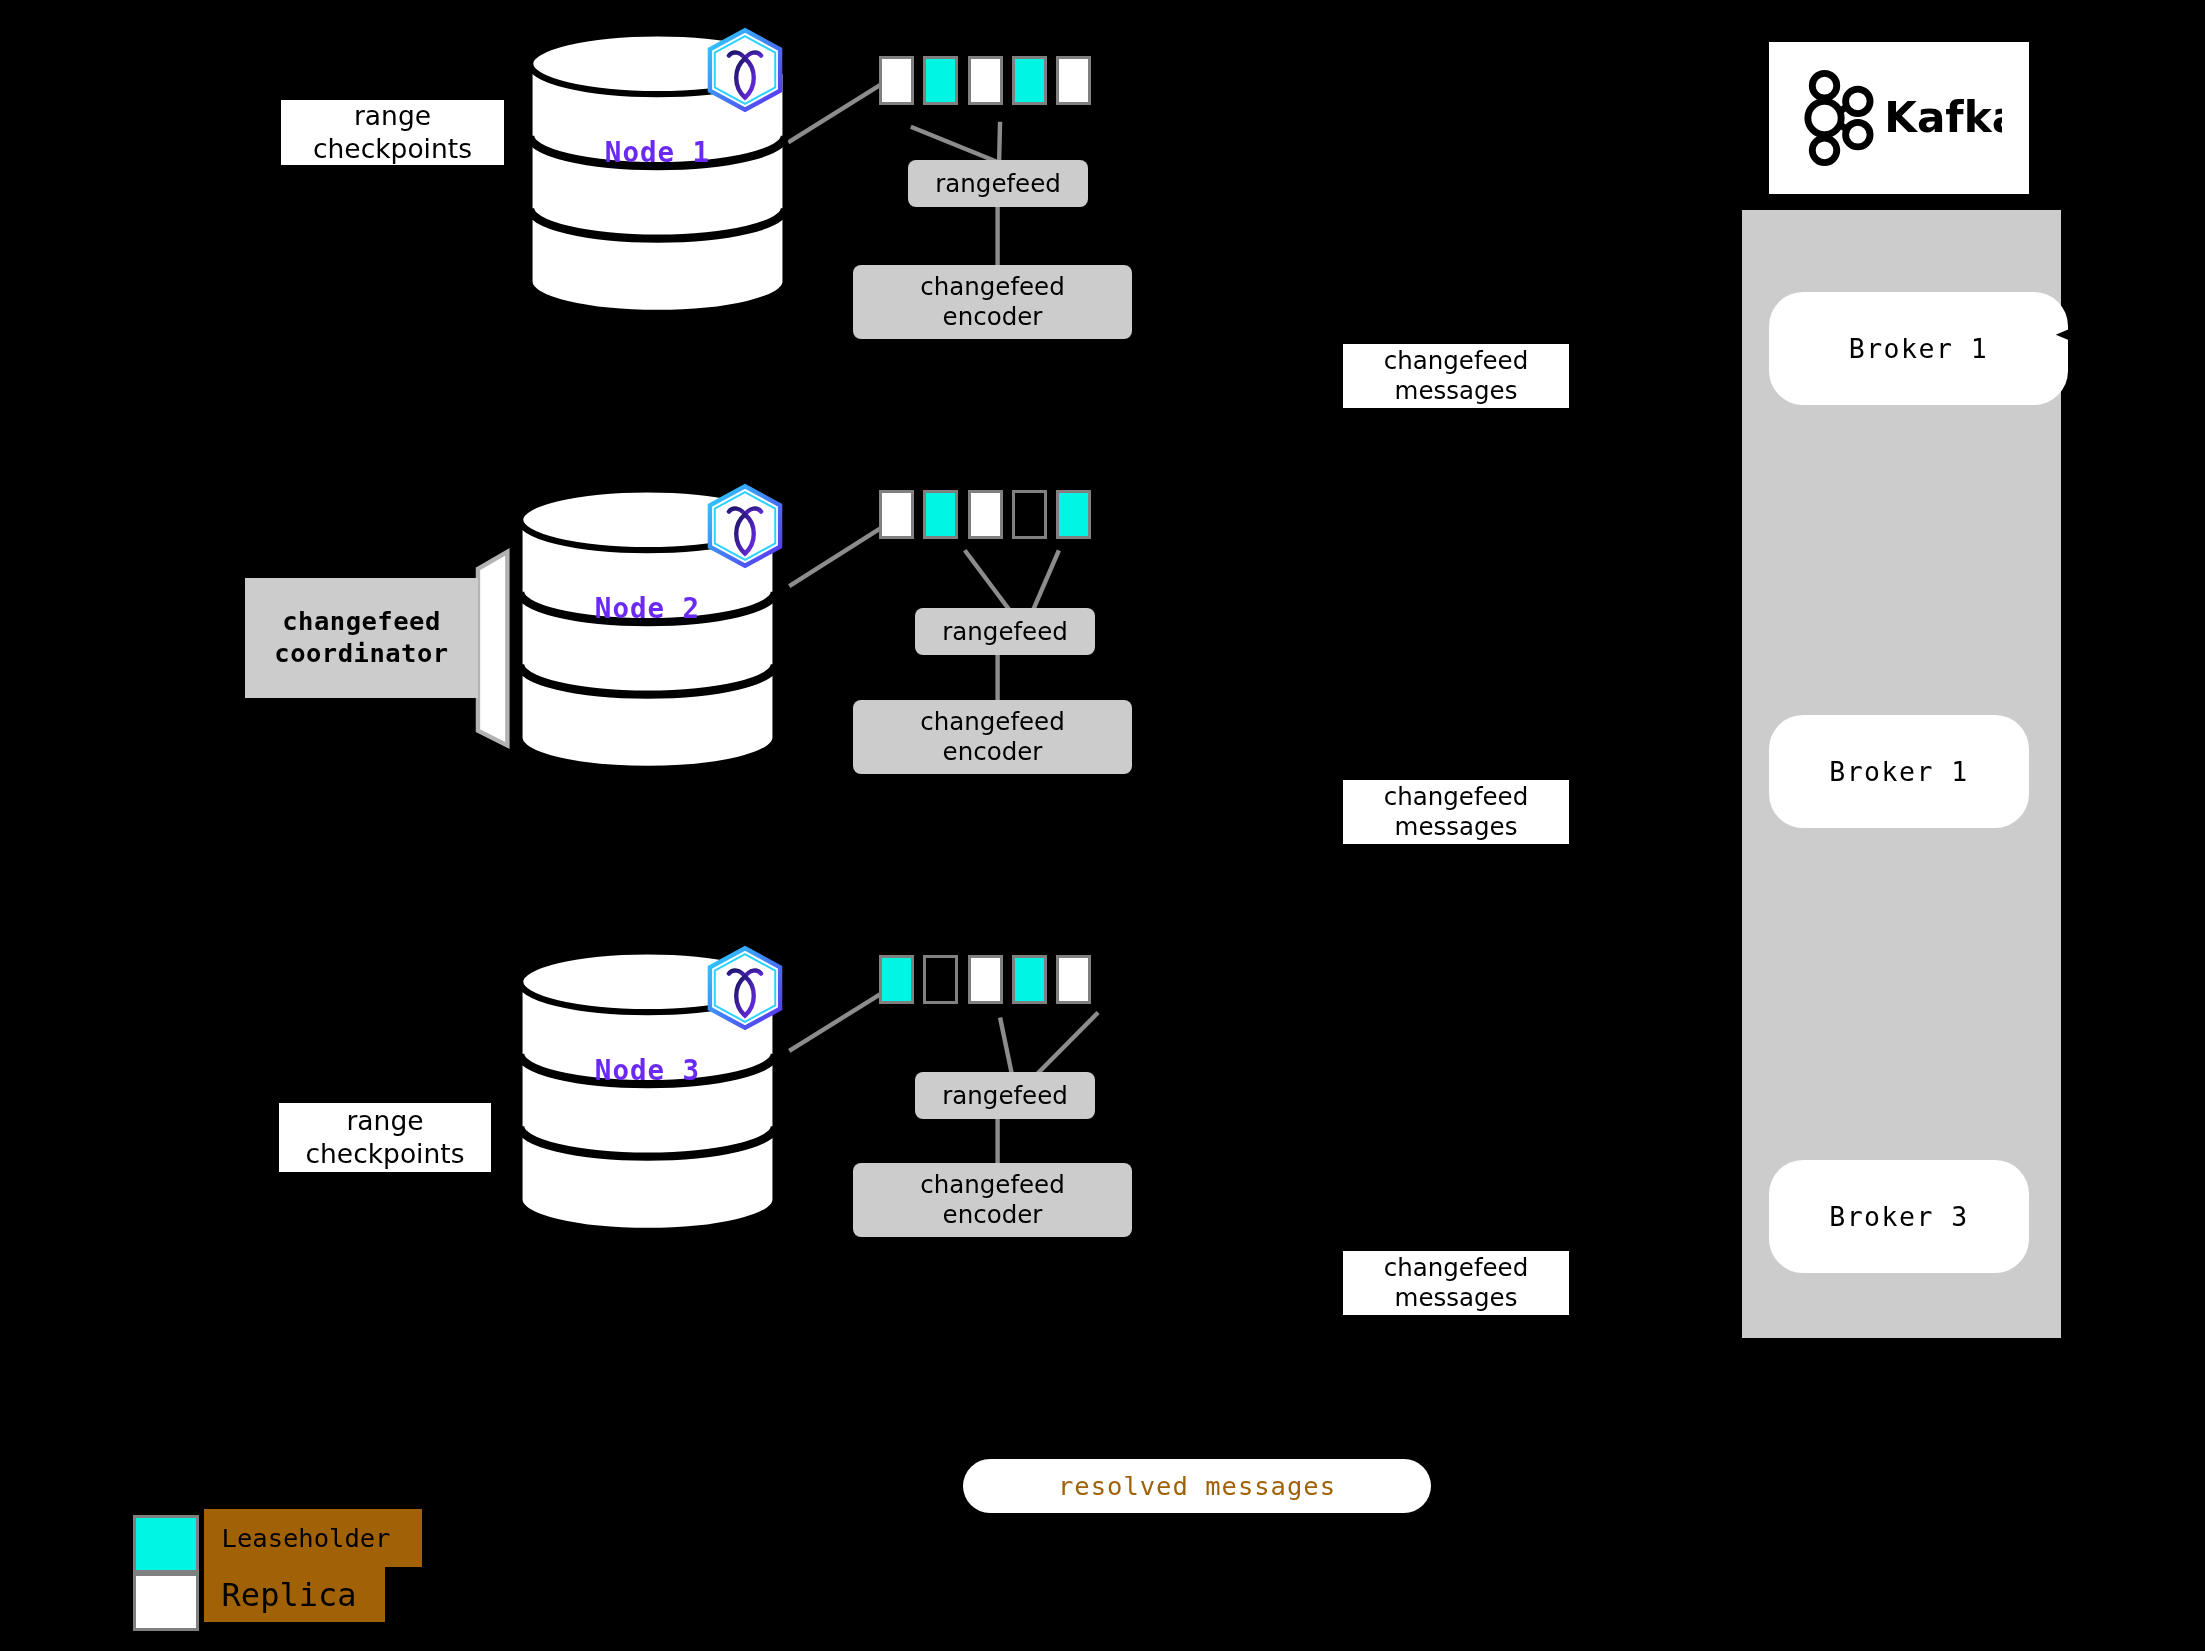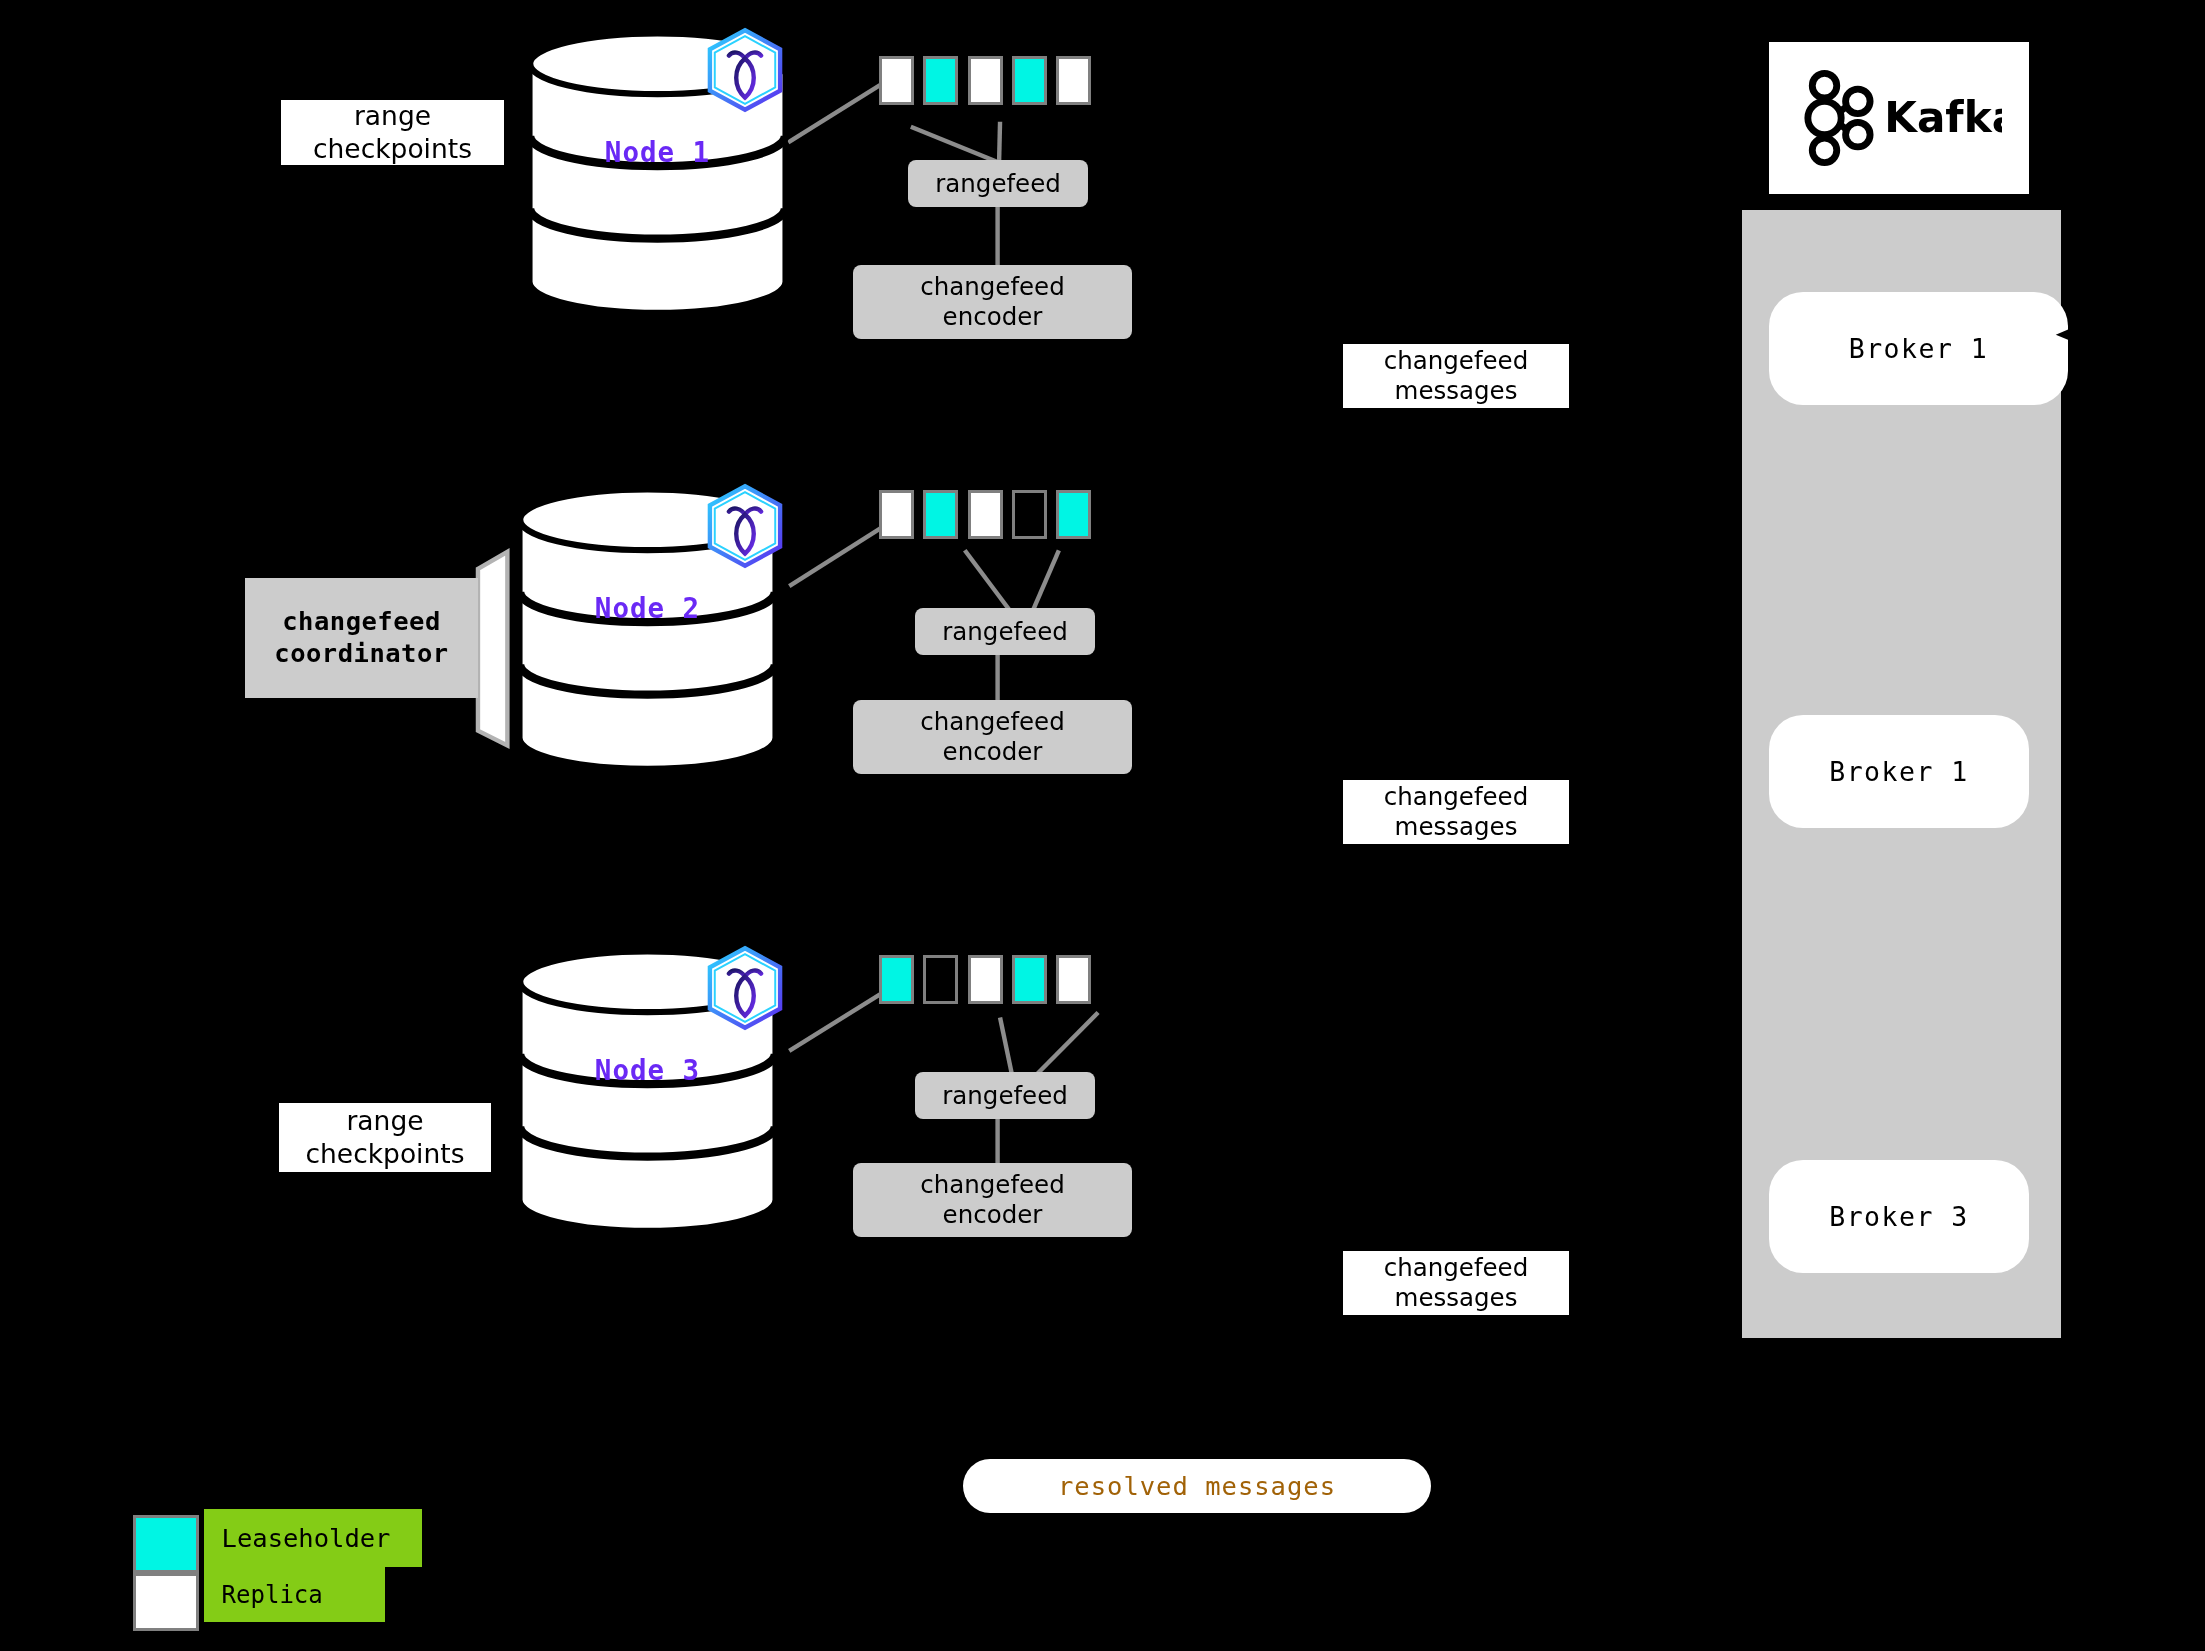--- a/index.html
+++ b/index.html
@@ -58,7 +58,7 @@
   .legend{position:absolute;}
   .legend-swatch{position:absolute;box-sizing:border-box;border:3.4px solid #808080;}
   .legend-label{
-    position:absolute;background:#84cc16;color:#000;
+    position:absolute;background:#a16207;color:#000;
     font-family:"DejaVu Sans Mono", monospace;
     display:flex;align-items:center;padding-left:17.6px;box-sizing:border-box;
   }

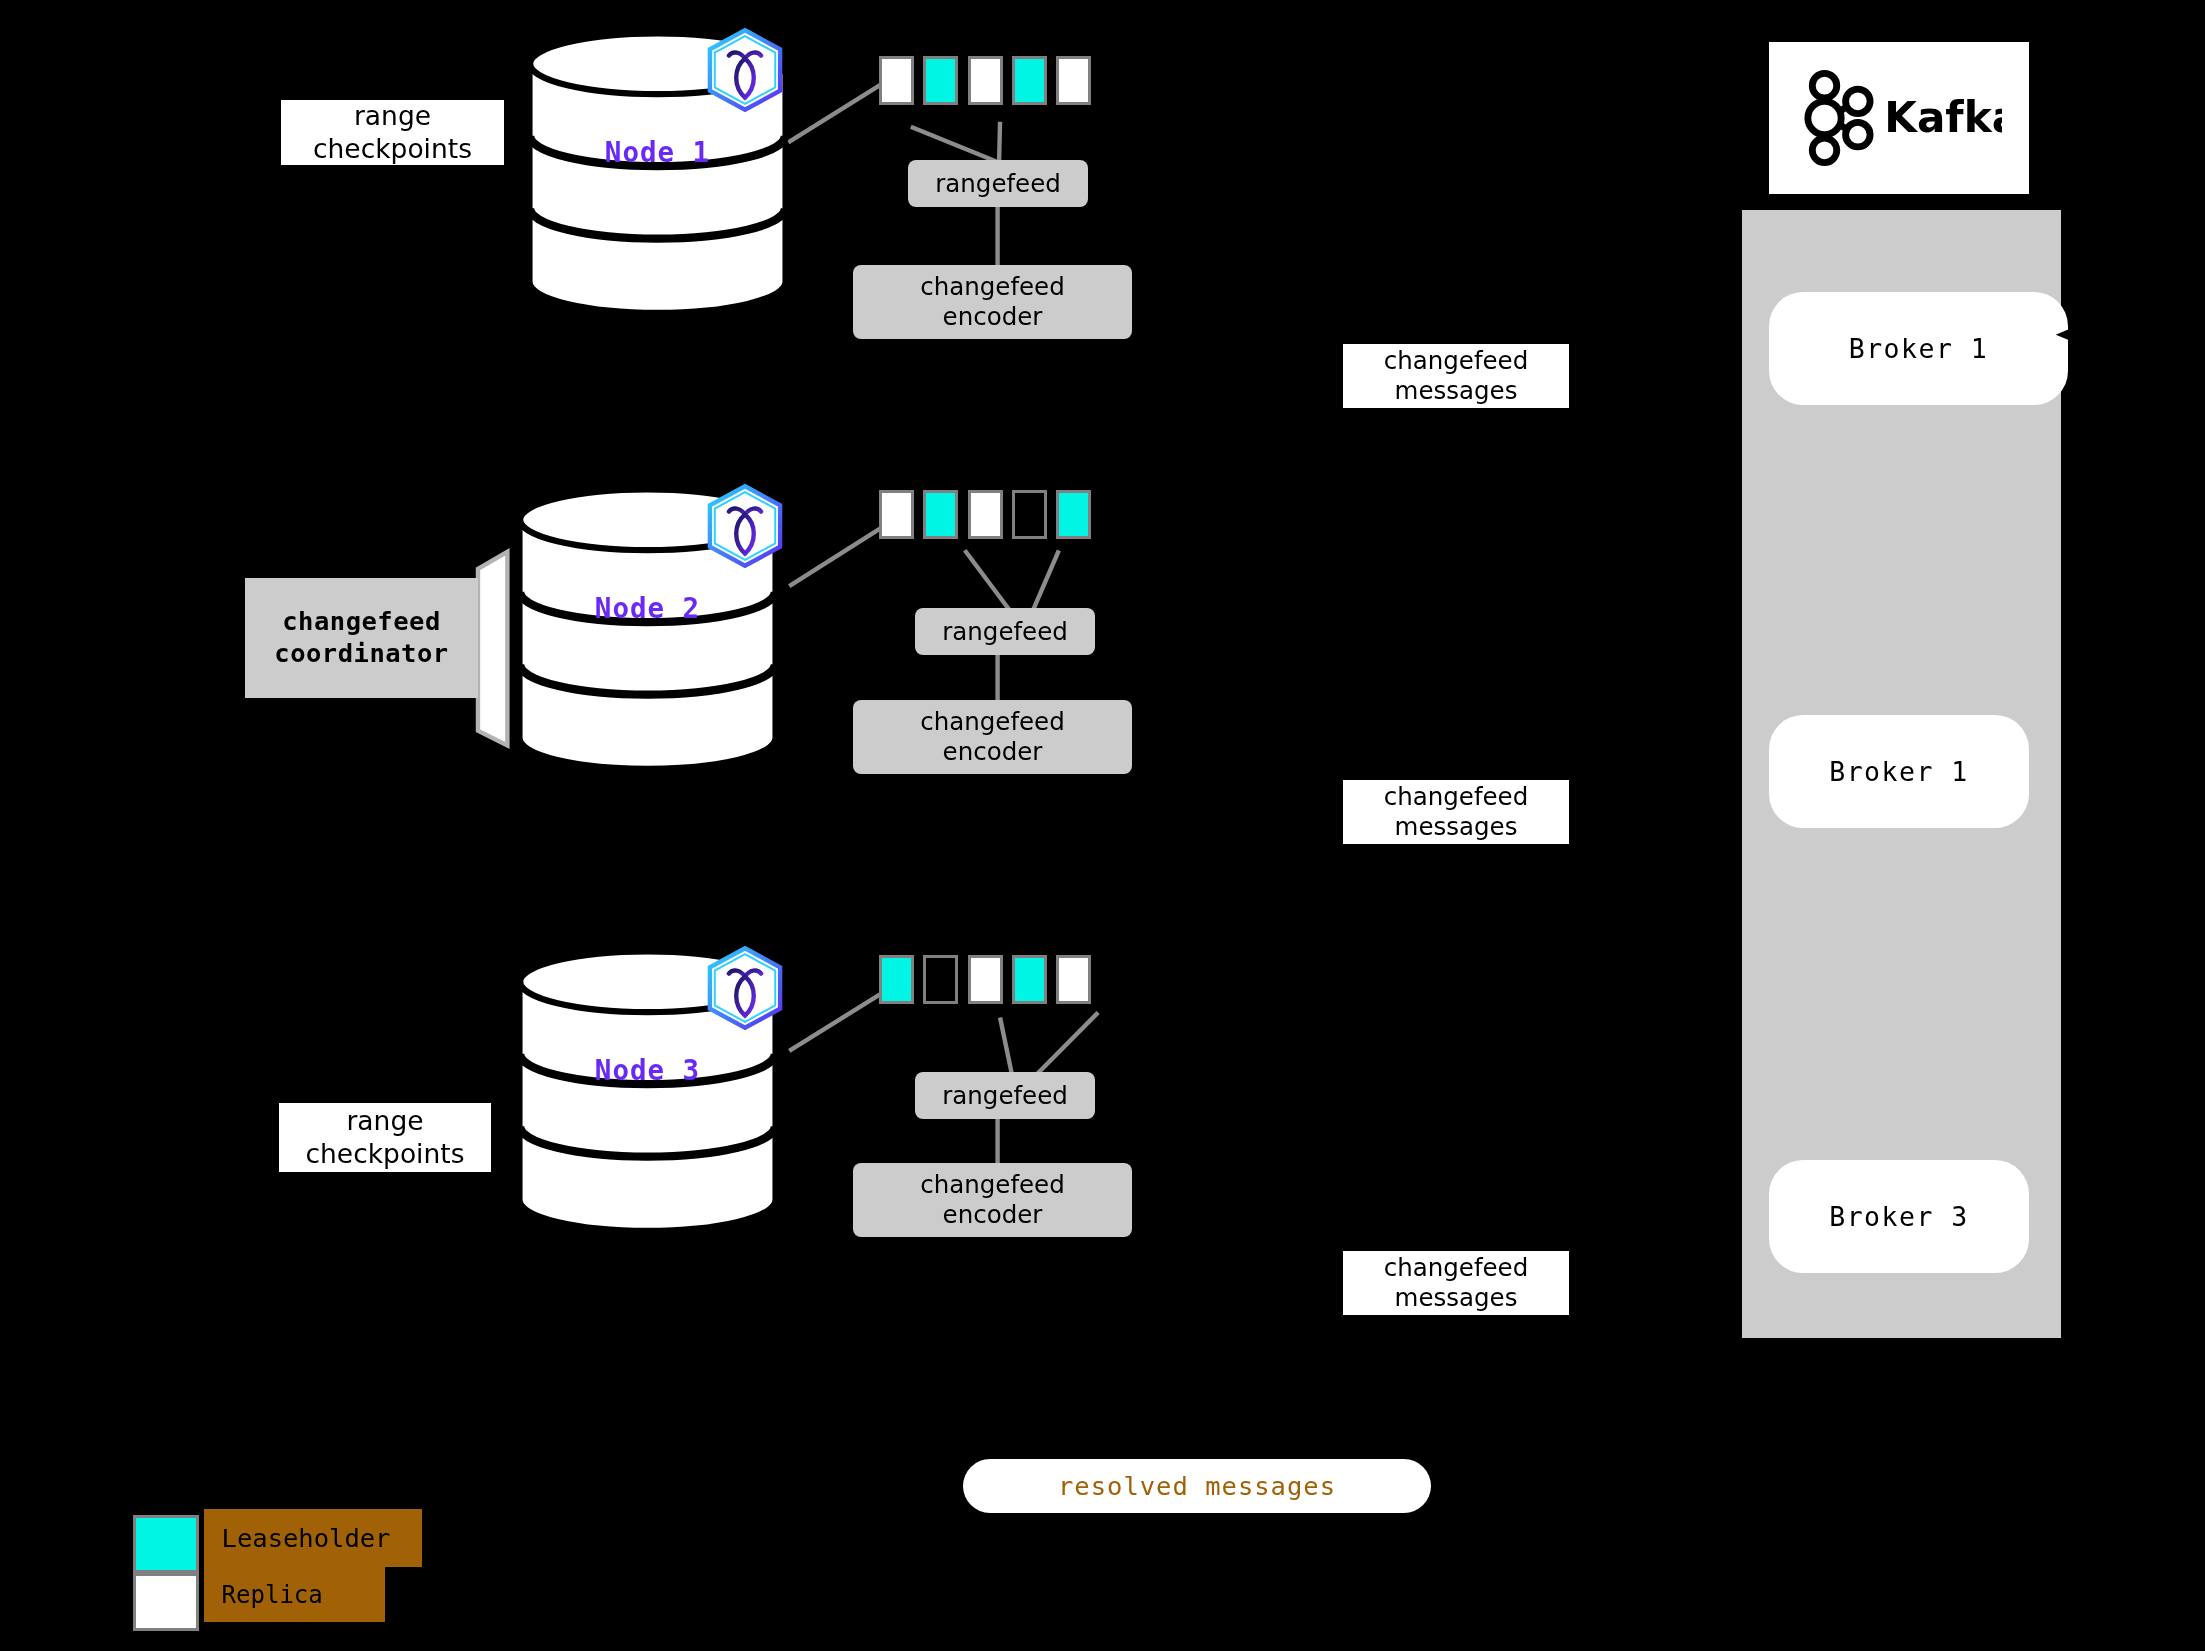--- a/index.html
+++ b/index.html
@@ -260,7 +260,7 @@
 
   <div class="legend" style="left:118px;top:1509px;width:304px;height:108px;">
     <div class="legend-label" style="left:86px;top:0px;width:218px;height:58px;font-size:25.5px;">Leaseholder</div>
-    <div class="legend-label" style="left:86px;top:58px;width:181px;height:55px;font-size:24px;text-align:right;">Replica</div>
+    <div class="legend-label" style="left:86px;top:58px;width:181px;height:55px;font-size:32px;text-align:right;">Replica</div>
     <div class="legend-swatch" style="left:14.7px;top:5.9px;width:66px;height:58px;background:#00F5E4;"></div>
     <div class="legend-swatch" style="left:14.7px;top:64px;width:66px;height:58px;background:#ffffff;"></div>
   </div>

